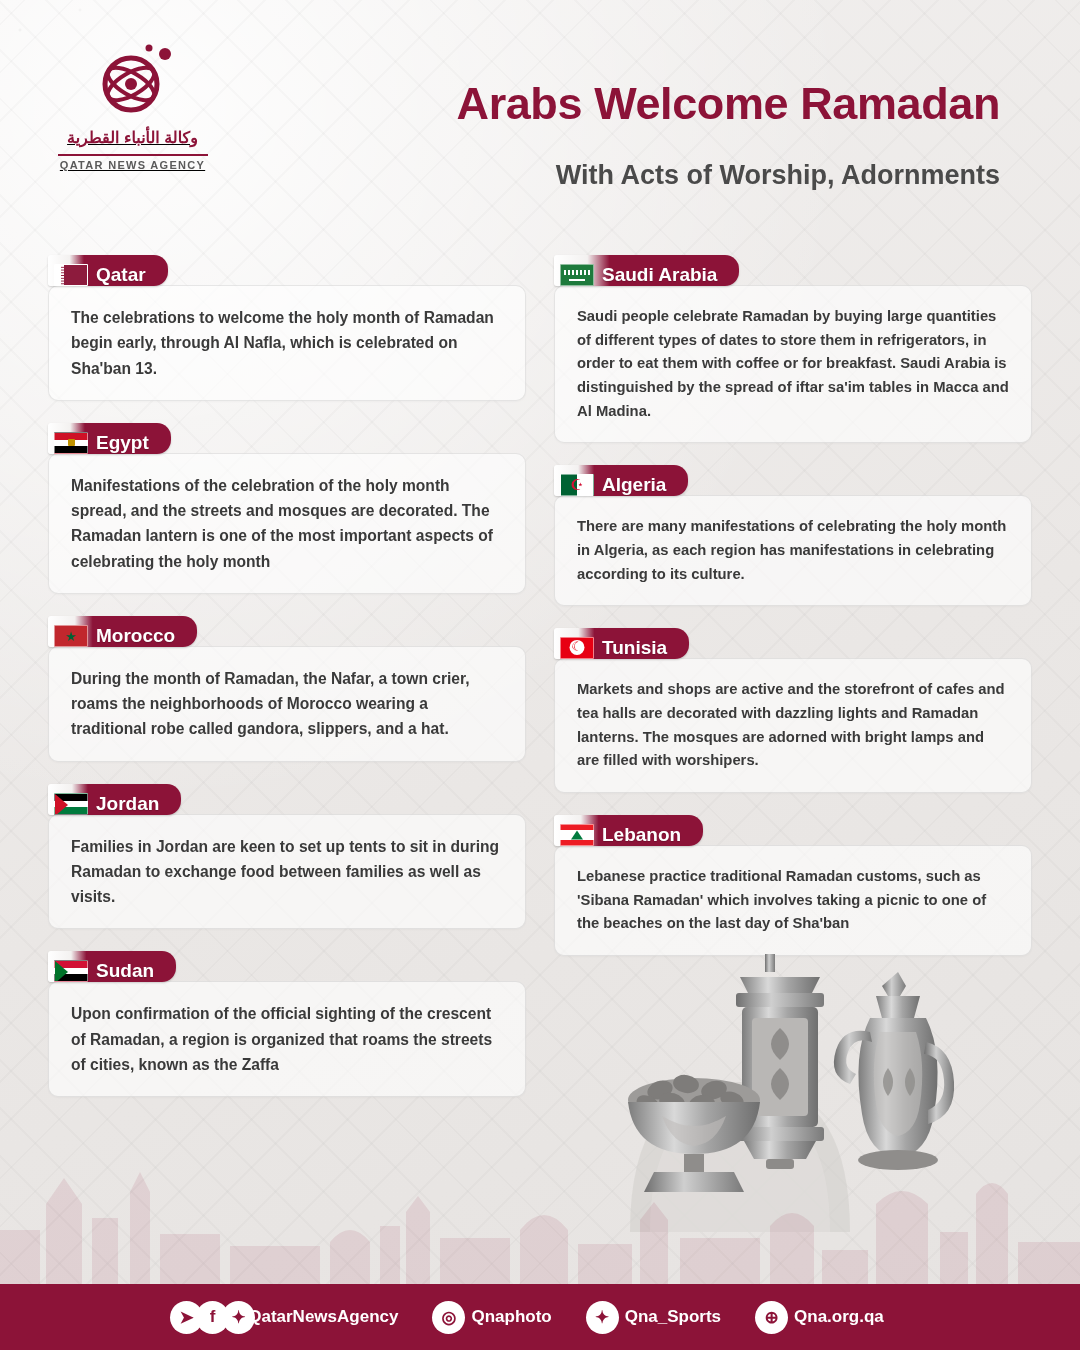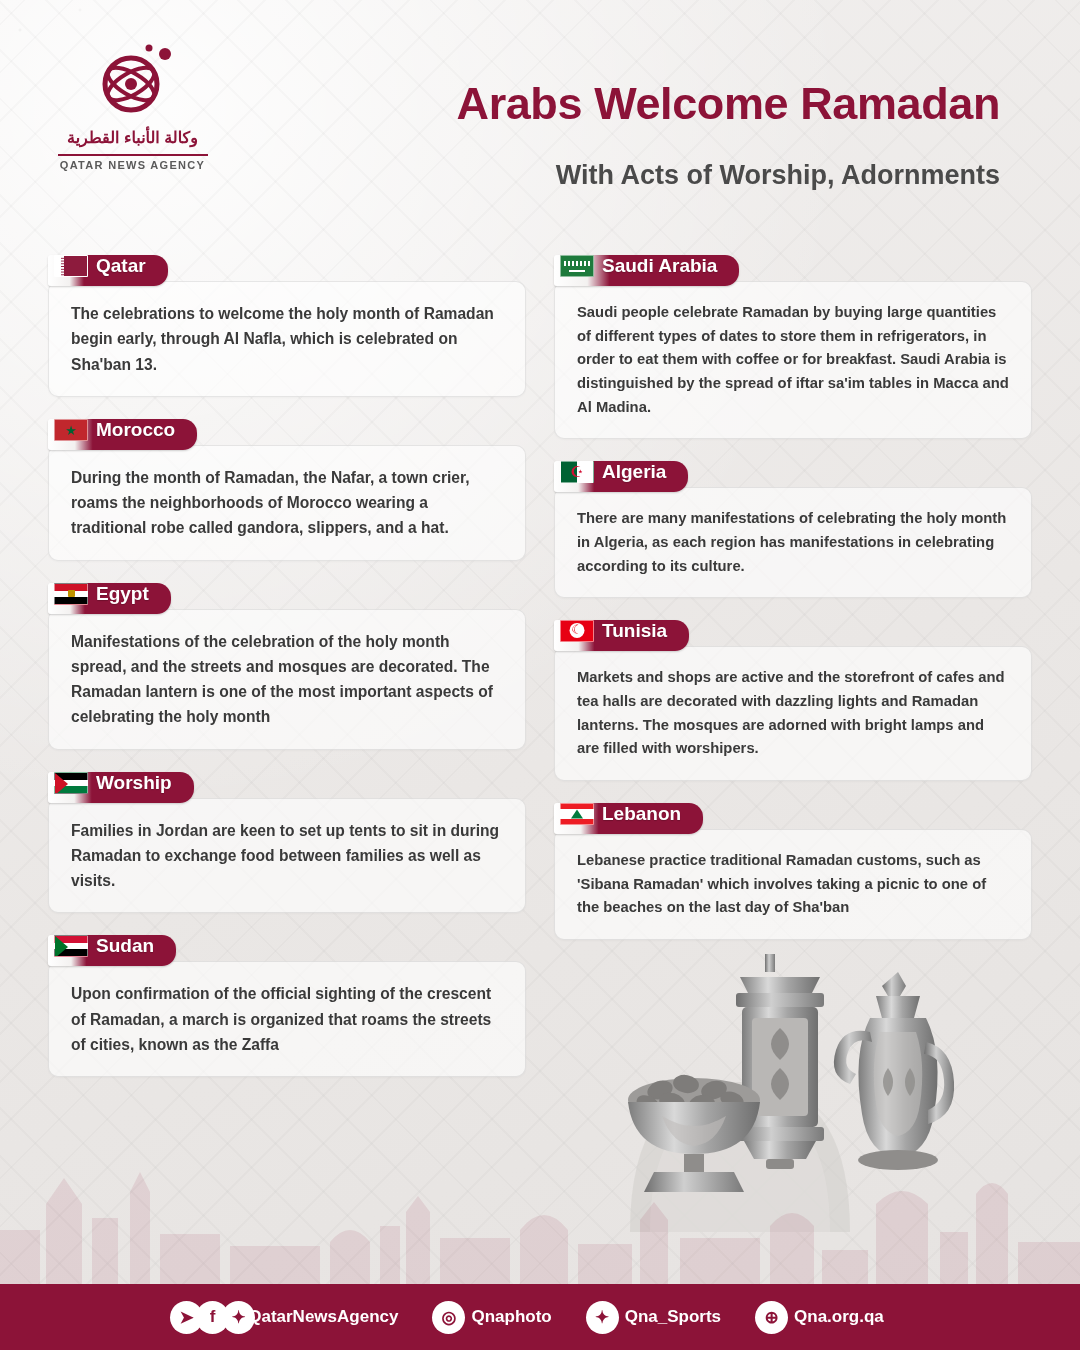--- a/index.html
+++ b/index.html
@@ -46,6 +46,7 @@
     width: 175px;
     display: flex; flex-direction: column; align-items: center;
     padding-top: 14px;
+    text-decoration: underline;
   }
   .logo-mark { width: 96px; height: 78px; }
   .logo-ar {

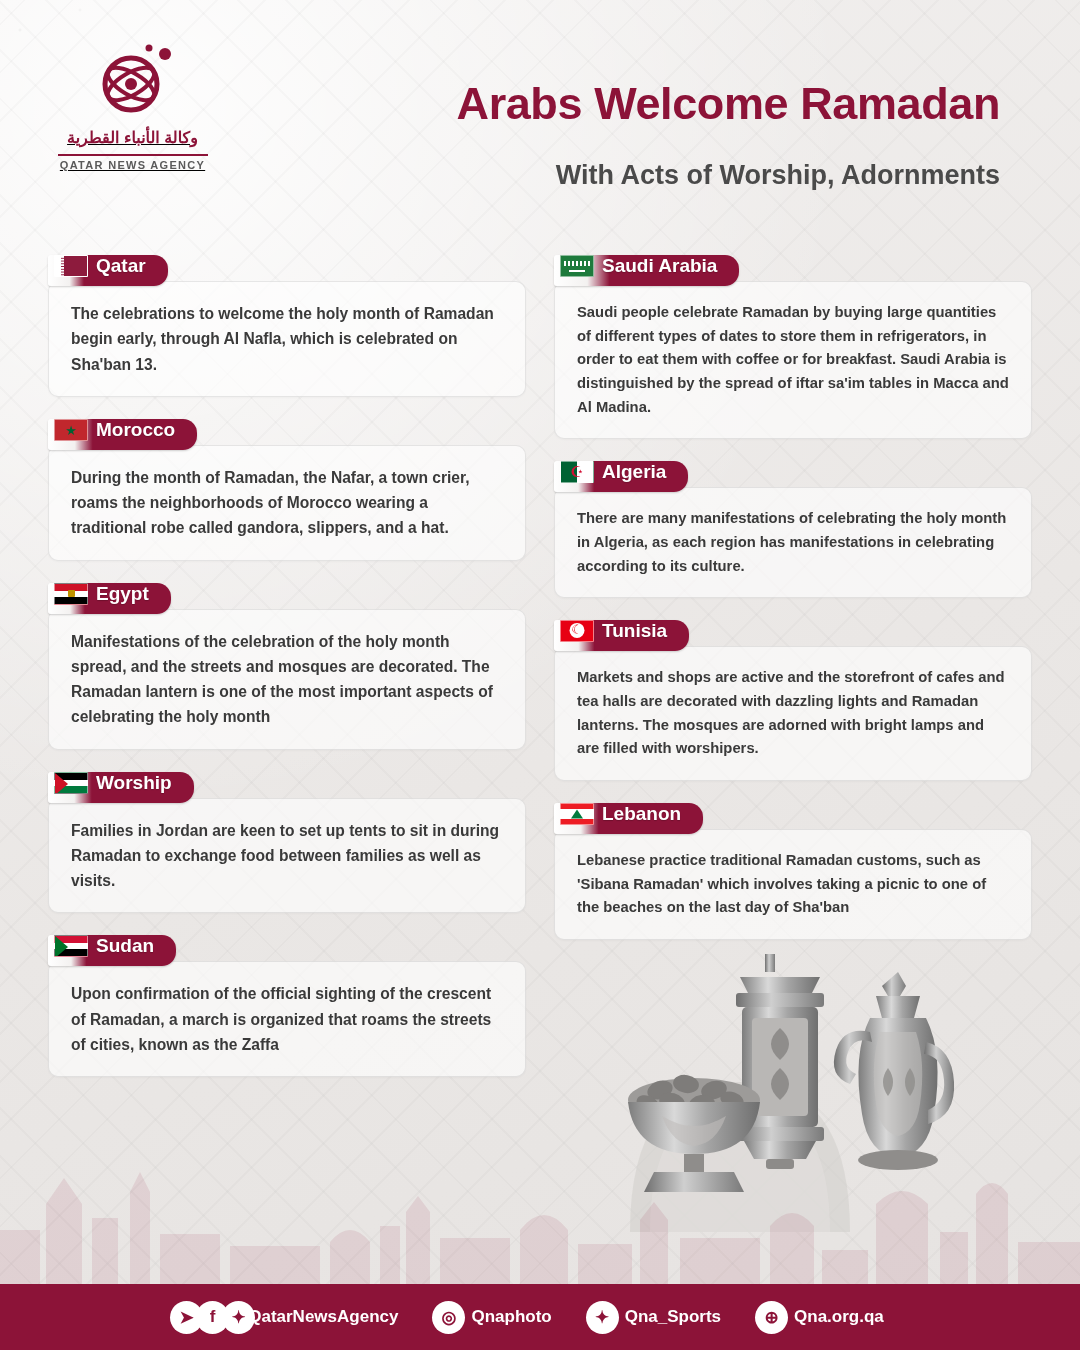--- a/index.html
+++ b/index.html
@@ -83,7 +83,7 @@
 
   .tab {
     position: relative;
-    display: inline-flex; align-items: flex-start;
+    display: inline-flex; align-items: flex-end;
     height: 31px;
     background: linear-gradient(90deg, #ffffff 0%, #f3f1f0 18%, #8c1338 30%, #8c1338 100%);
     border-radius: 3px 14px 14px 3px;

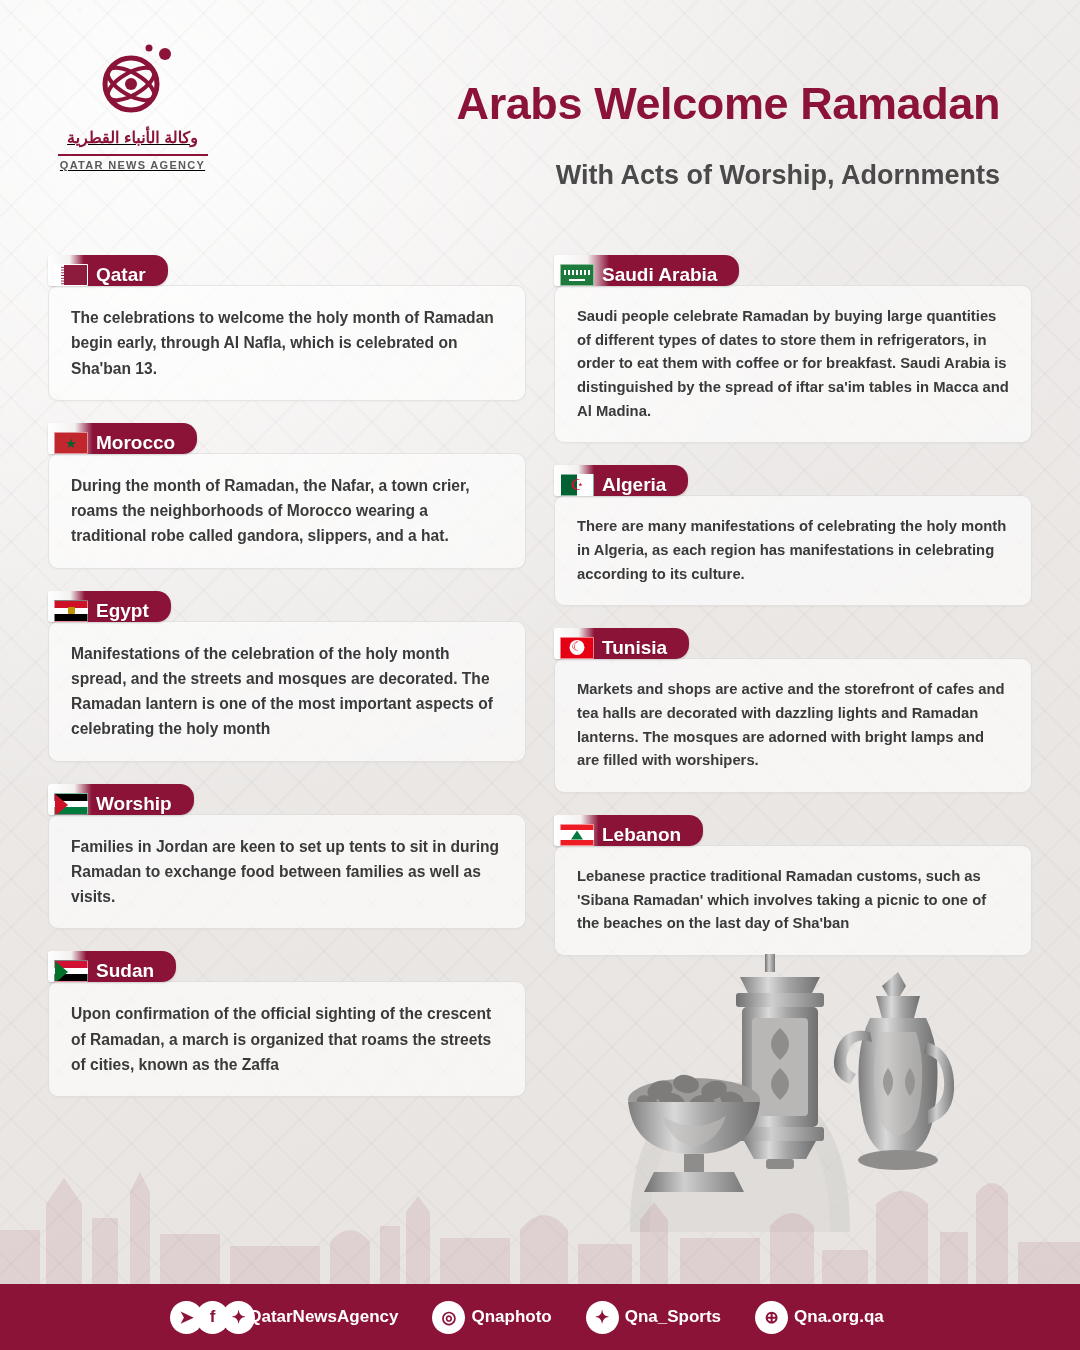--- a/index.html
+++ b/index.html
@@ -255,18 +255,18 @@
 
       <div class="card">
         <div class="tab">
+          <span class="flag f-egypt"></span>
+          <span class="cname">Egypt</span>
+        </div>
+        <div class="body">Manifestations of the celebration of the holy month spread, and the streets and mosques are decorated. The Ramadan lantern is one of the most important aspects of celebrating the holy month</div>
+      </div>
+
+      <div class="card">
+        <div class="tab">
           <span class="flag f-morocco"></span>
           <span class="cname">Morocco</span>
         </div>
         <div class="body">During the month of Ramadan, the Nafar, a town crier, roams the neighborhoods of Morocco wearing a traditional robe called gandora, slippers, and a hat.</div>
-      </div>
-
-      <div class="card">
-        <div class="tab">
-          <span class="flag f-egypt"></span>
-          <span class="cname">Egypt</span>
-        </div>
-        <div class="body">Manifestations of the celebration of the holy month spread, and the streets and mosques are decorated. The Ramadan lantern is one of the most important aspects of celebrating the holy month</div>
       </div>
 
       <div class="card">

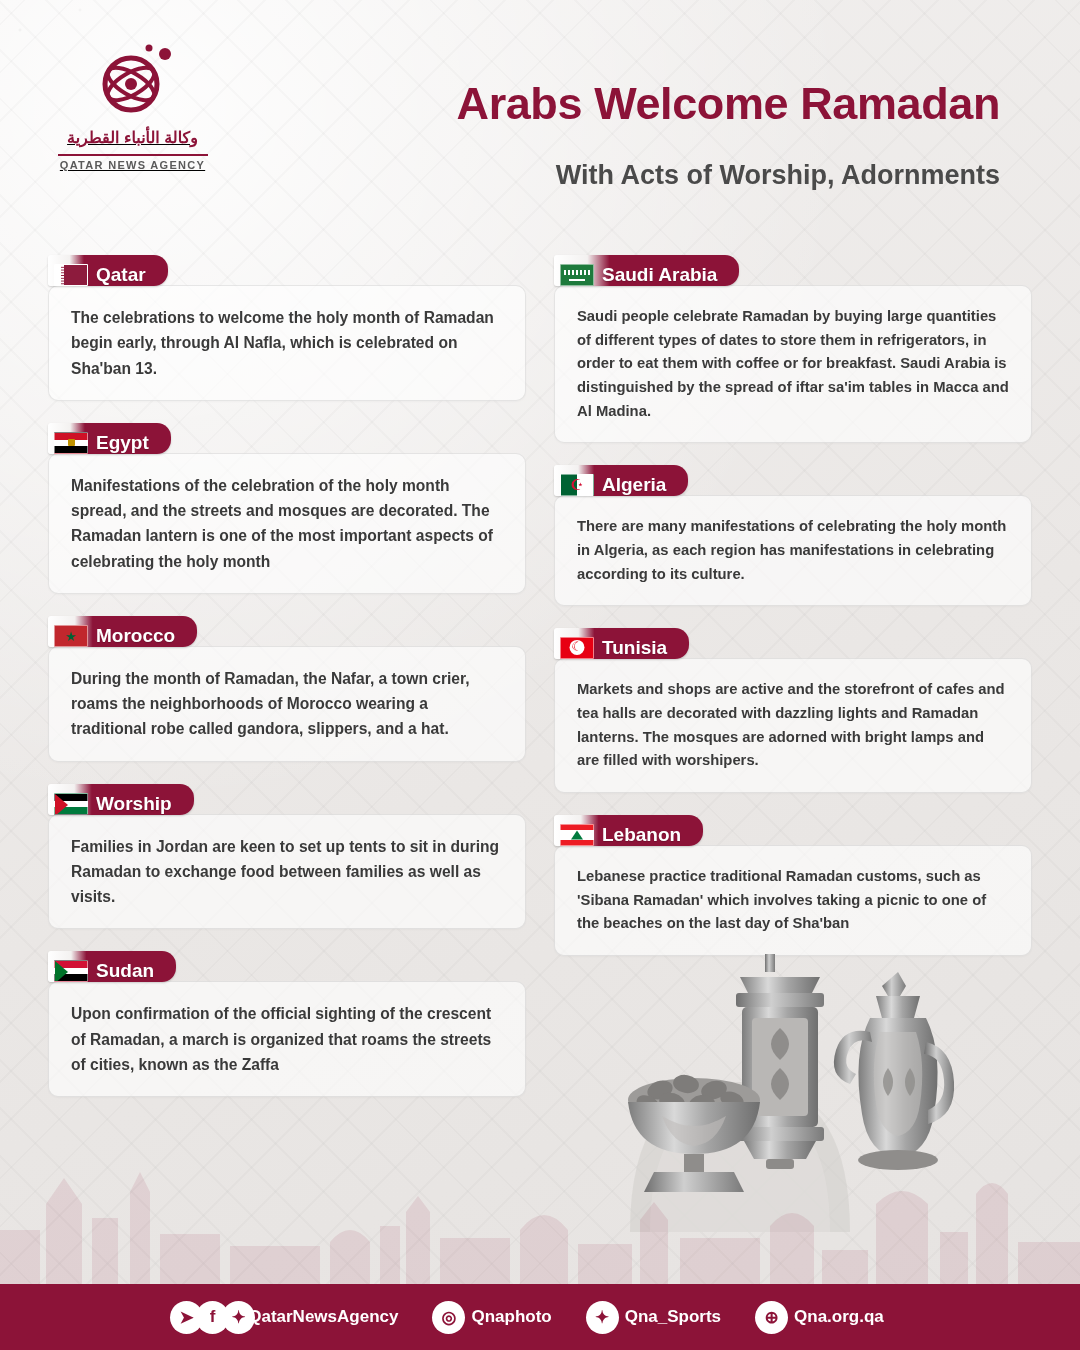--- a/index.html
+++ b/index.html
@@ -272,7 +272,7 @@
       <div class="card">
         <div class="tab">
           <span class="flag f-jordan"></span>
-          <span class="cname">Worship</span>
+          <span class="cname">Jordan</span>
         </div>
         <div class="body">Families in Jordan are keen to set up tents to sit in during Ramadan to exchange food between families as well as visits.</div>
       </div>

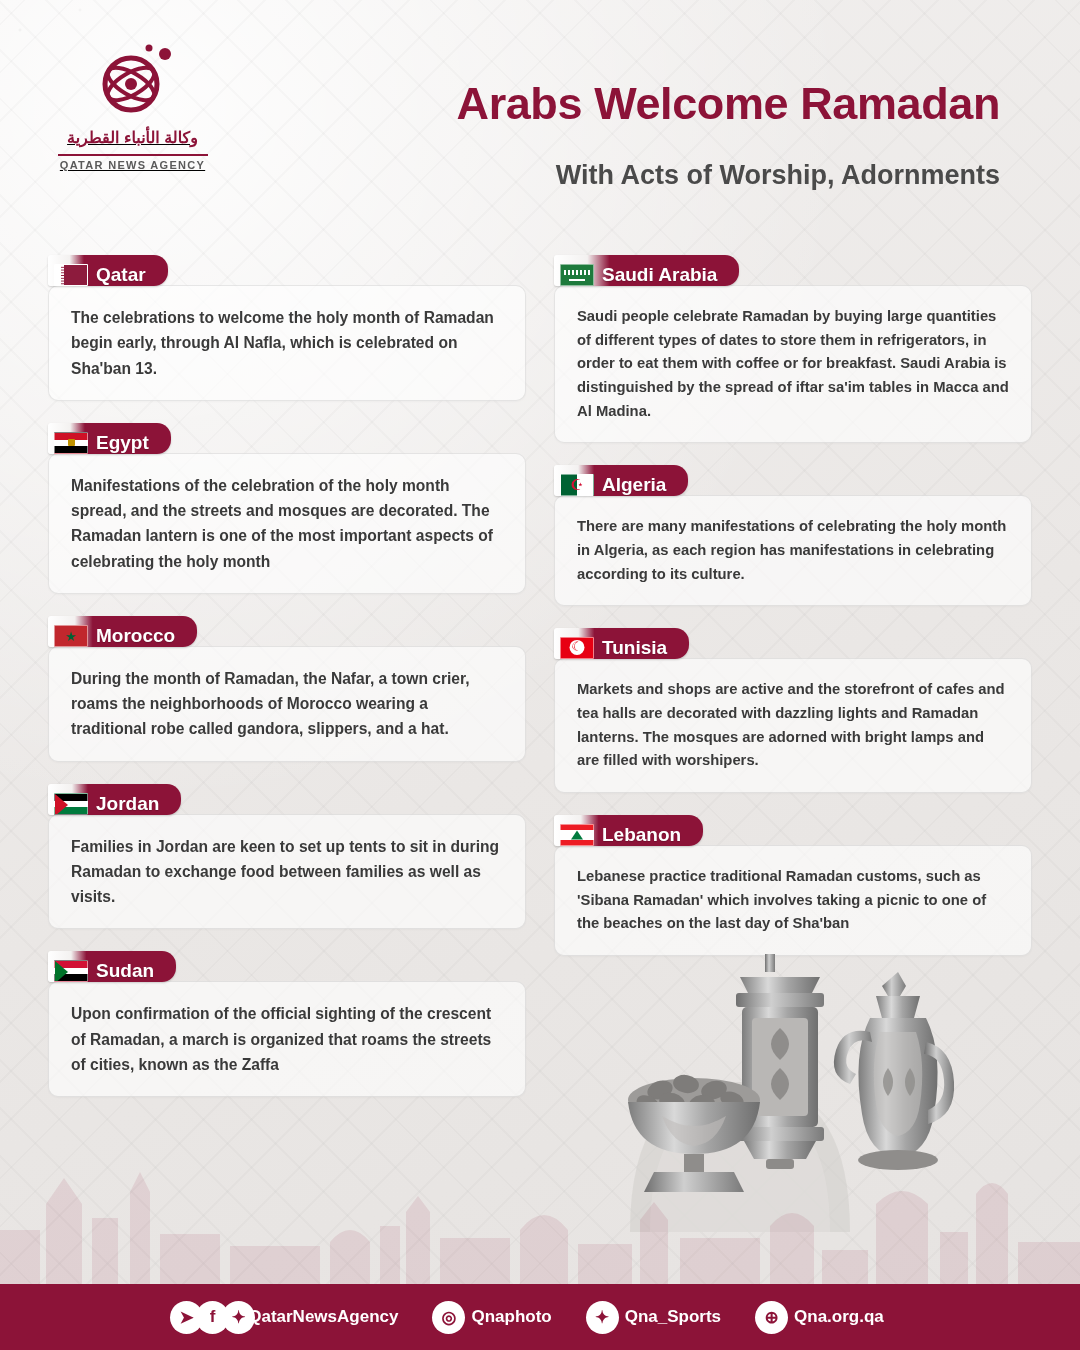--- a/index.html
+++ b/index.html
@@ -282,7 +282,7 @@
           <span class="flag f-sudan"></span>
           <span class="cname">Sudan</span>
         </div>
-        <div class="body">Upon confirmation of the official sighting of the crescent of Ramadan, a march is organized that roams the streets of cities, known as the Zaffa</div>
+        <div class="body">Upon confirmation of the official sighting of the crescent of Ramadan, a region is organized that roams the streets of cities, known as the Zaffa</div>
       </div>
 
     </div>

